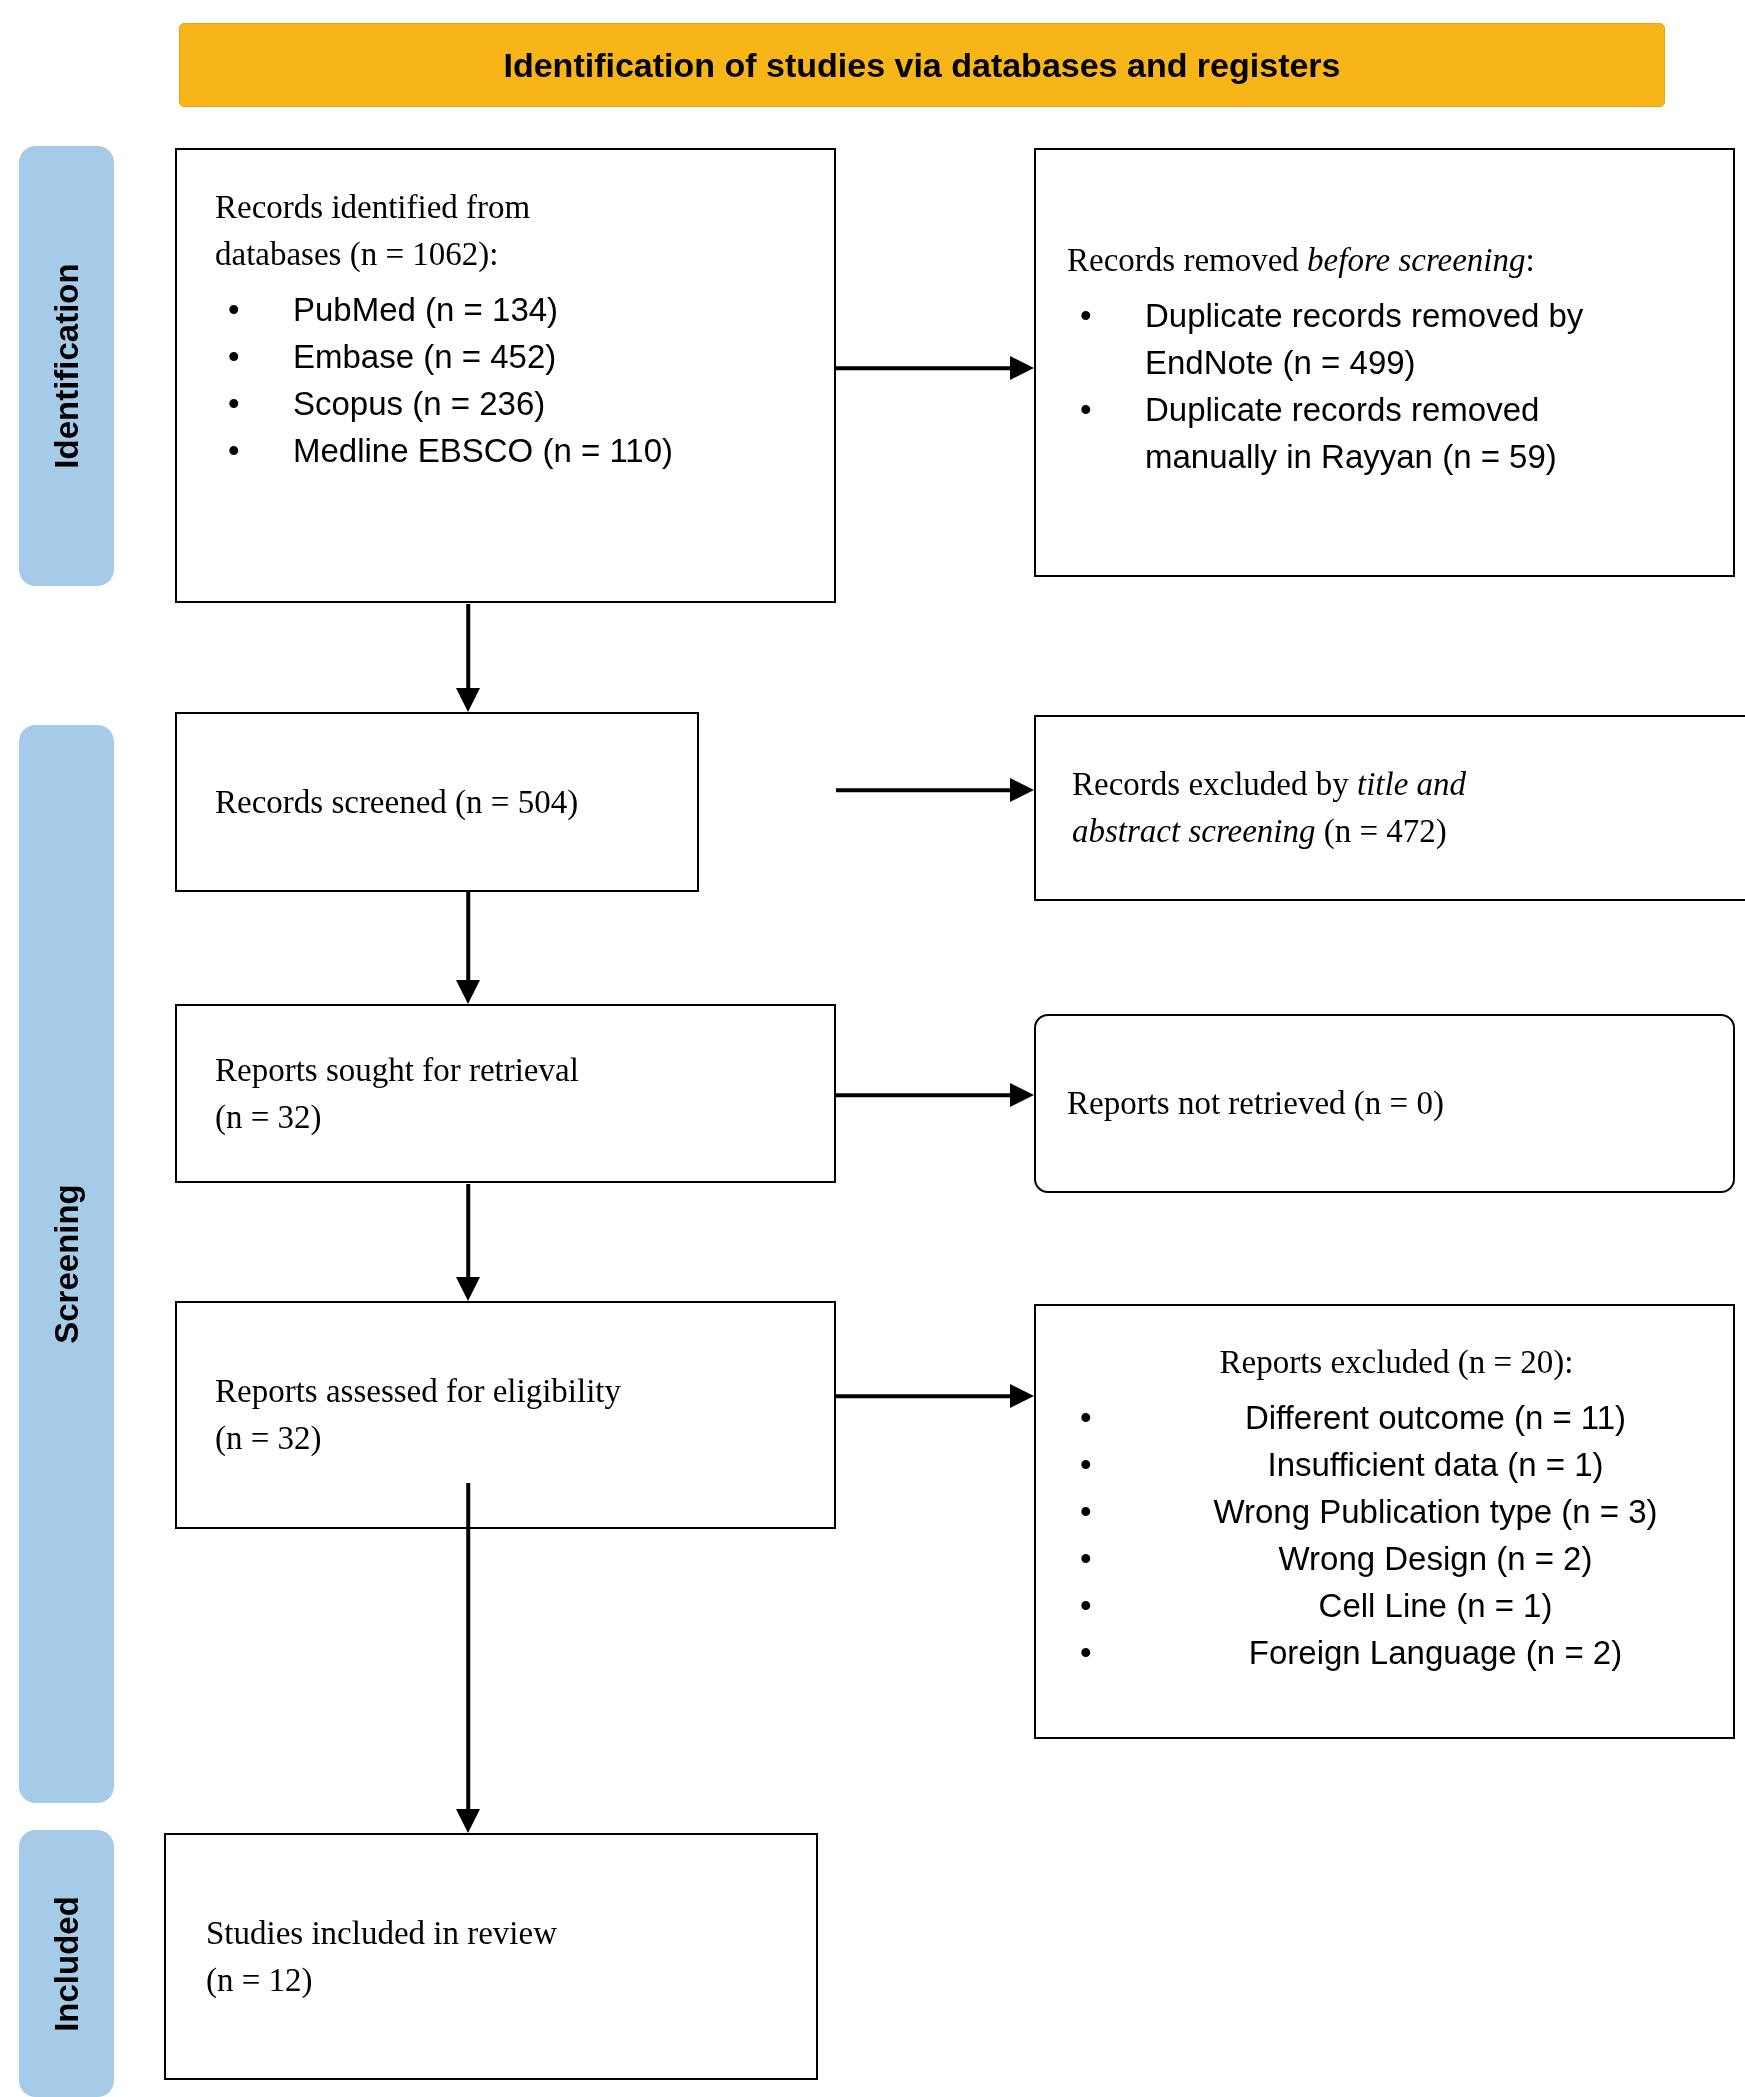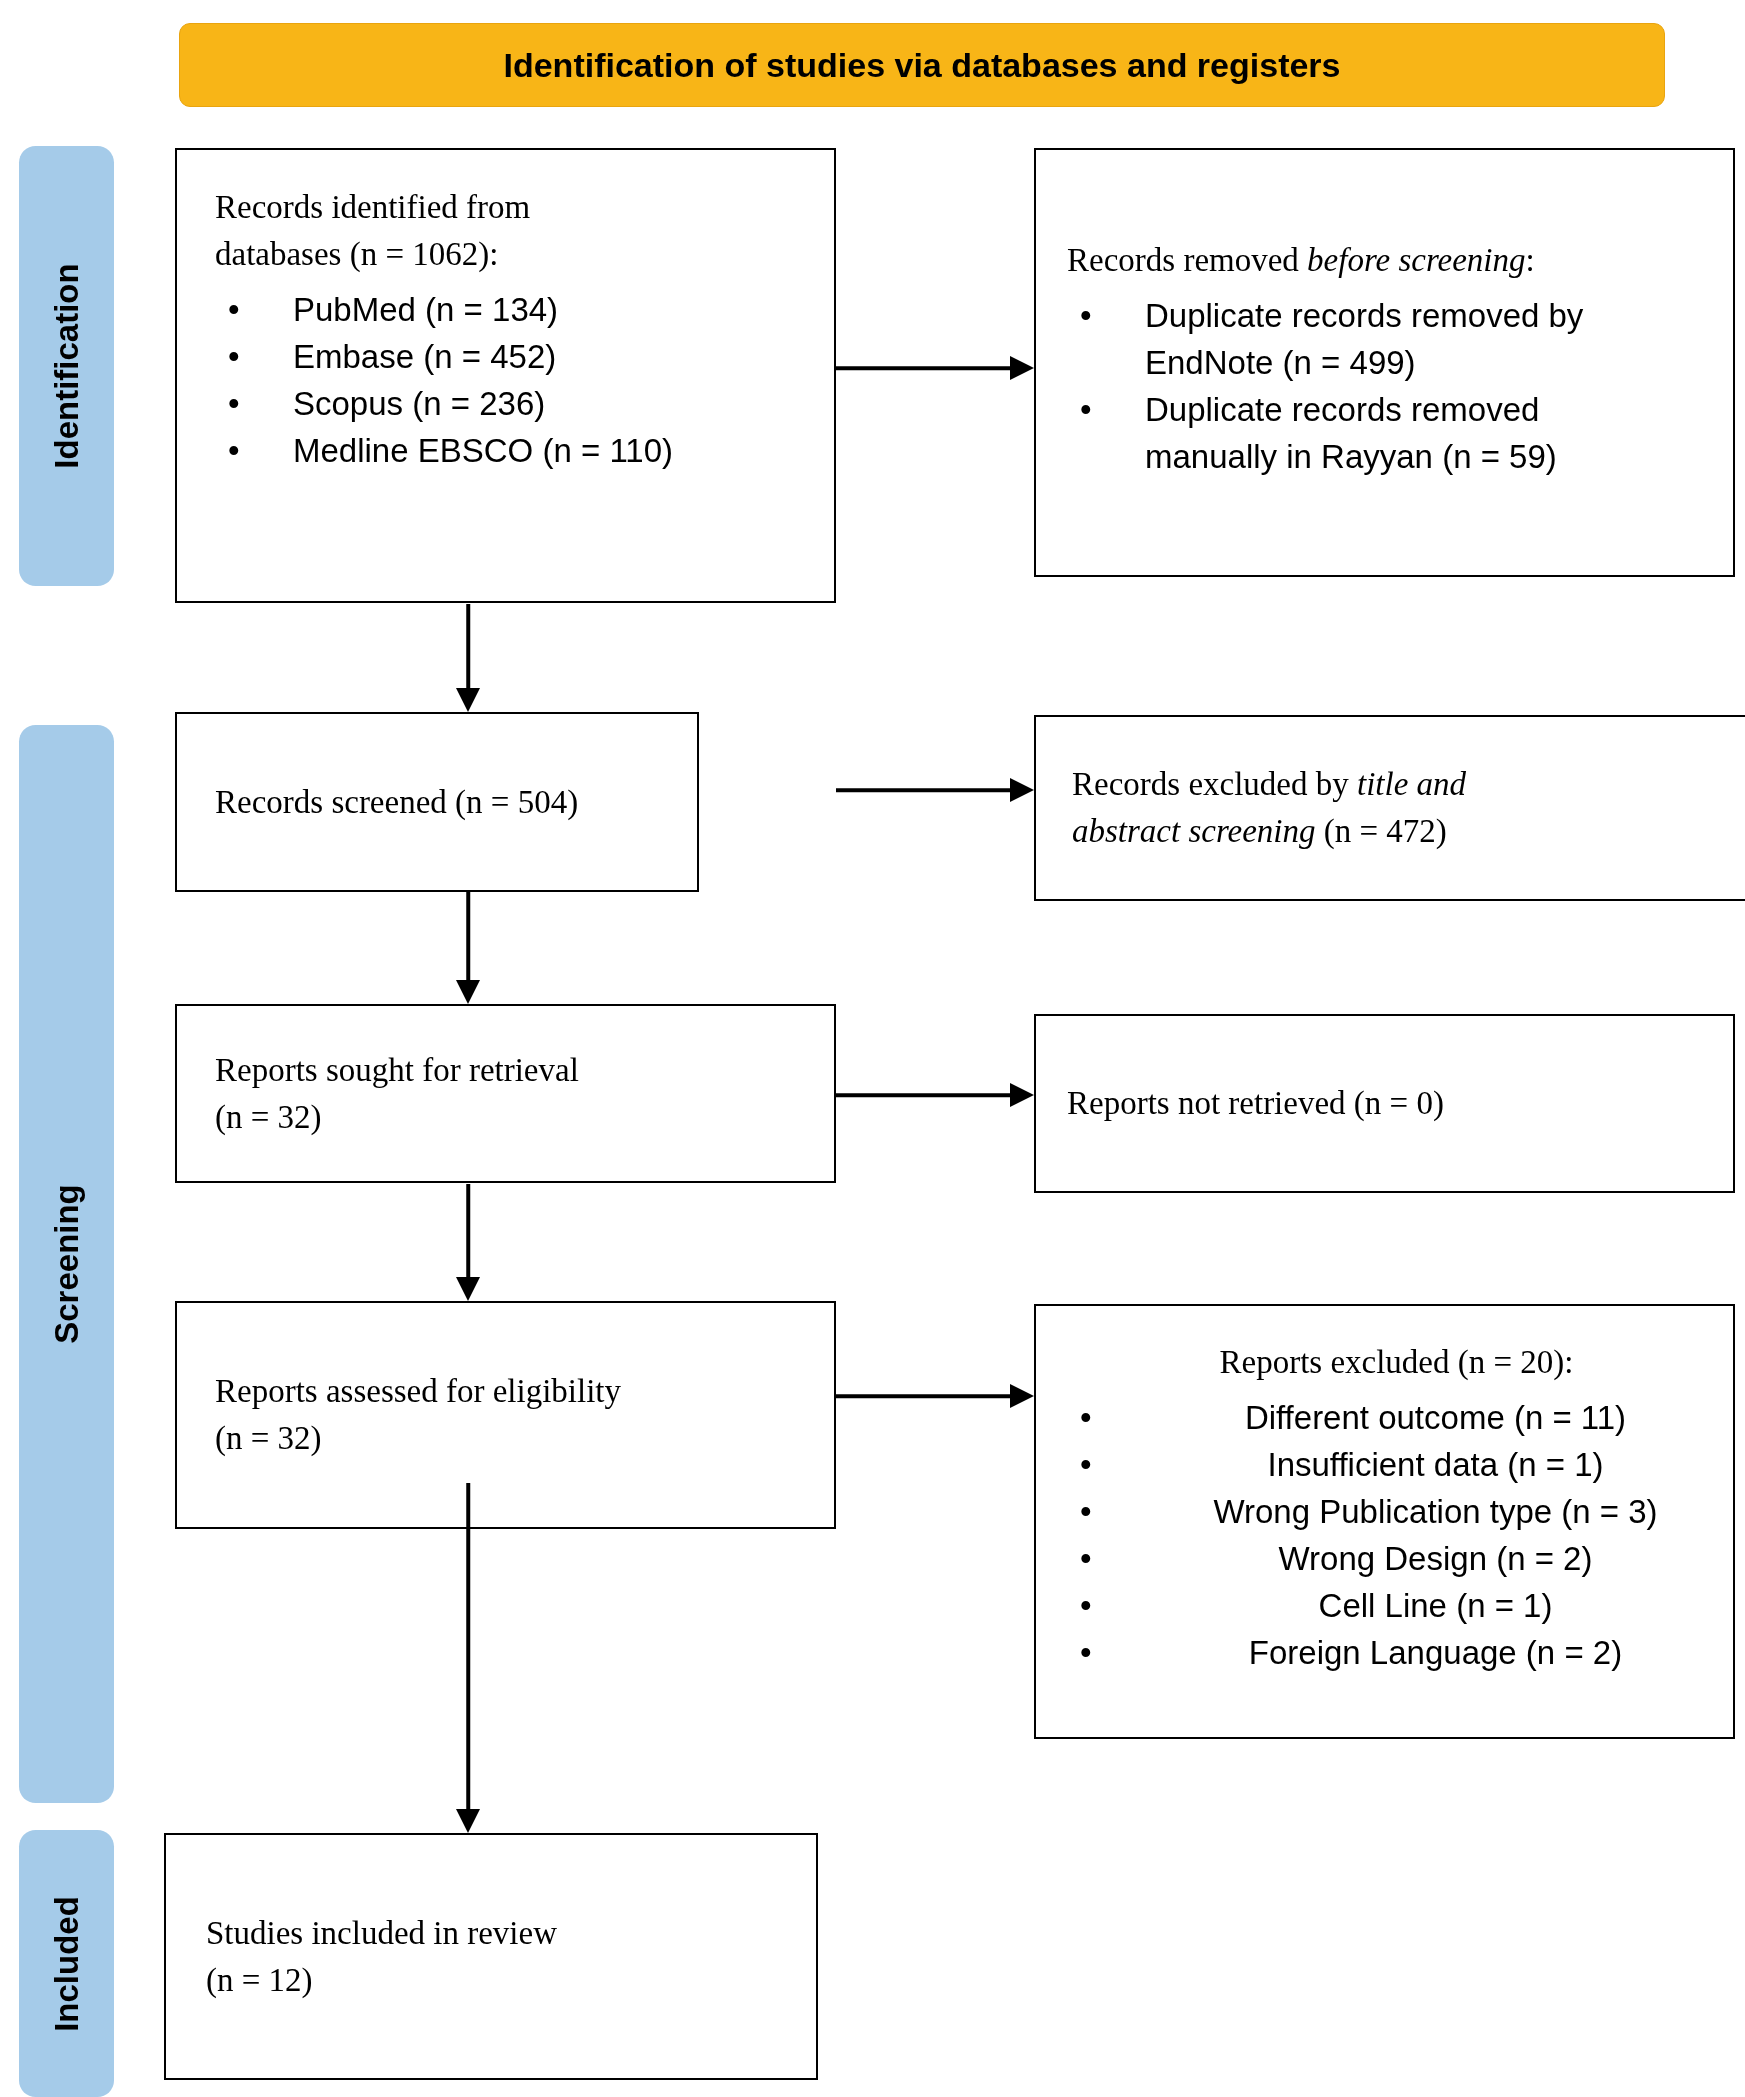--- a/index.html
+++ b/index.html
@@ -19,7 +19,7 @@
     position: absolute; left: 179px; top: 23px; width: 1486px; height: 84px;
     background: var(--banner-bg, #F8B517);
     border: 1.8px solid var(--banner-border, #E9A40F);
-    border-radius: 11px;
+    border-radius: 5px;
     display: flex; align-items: center; justify-content: center;
   }
   .banner span { font-size: 34px; font-weight: 700; }

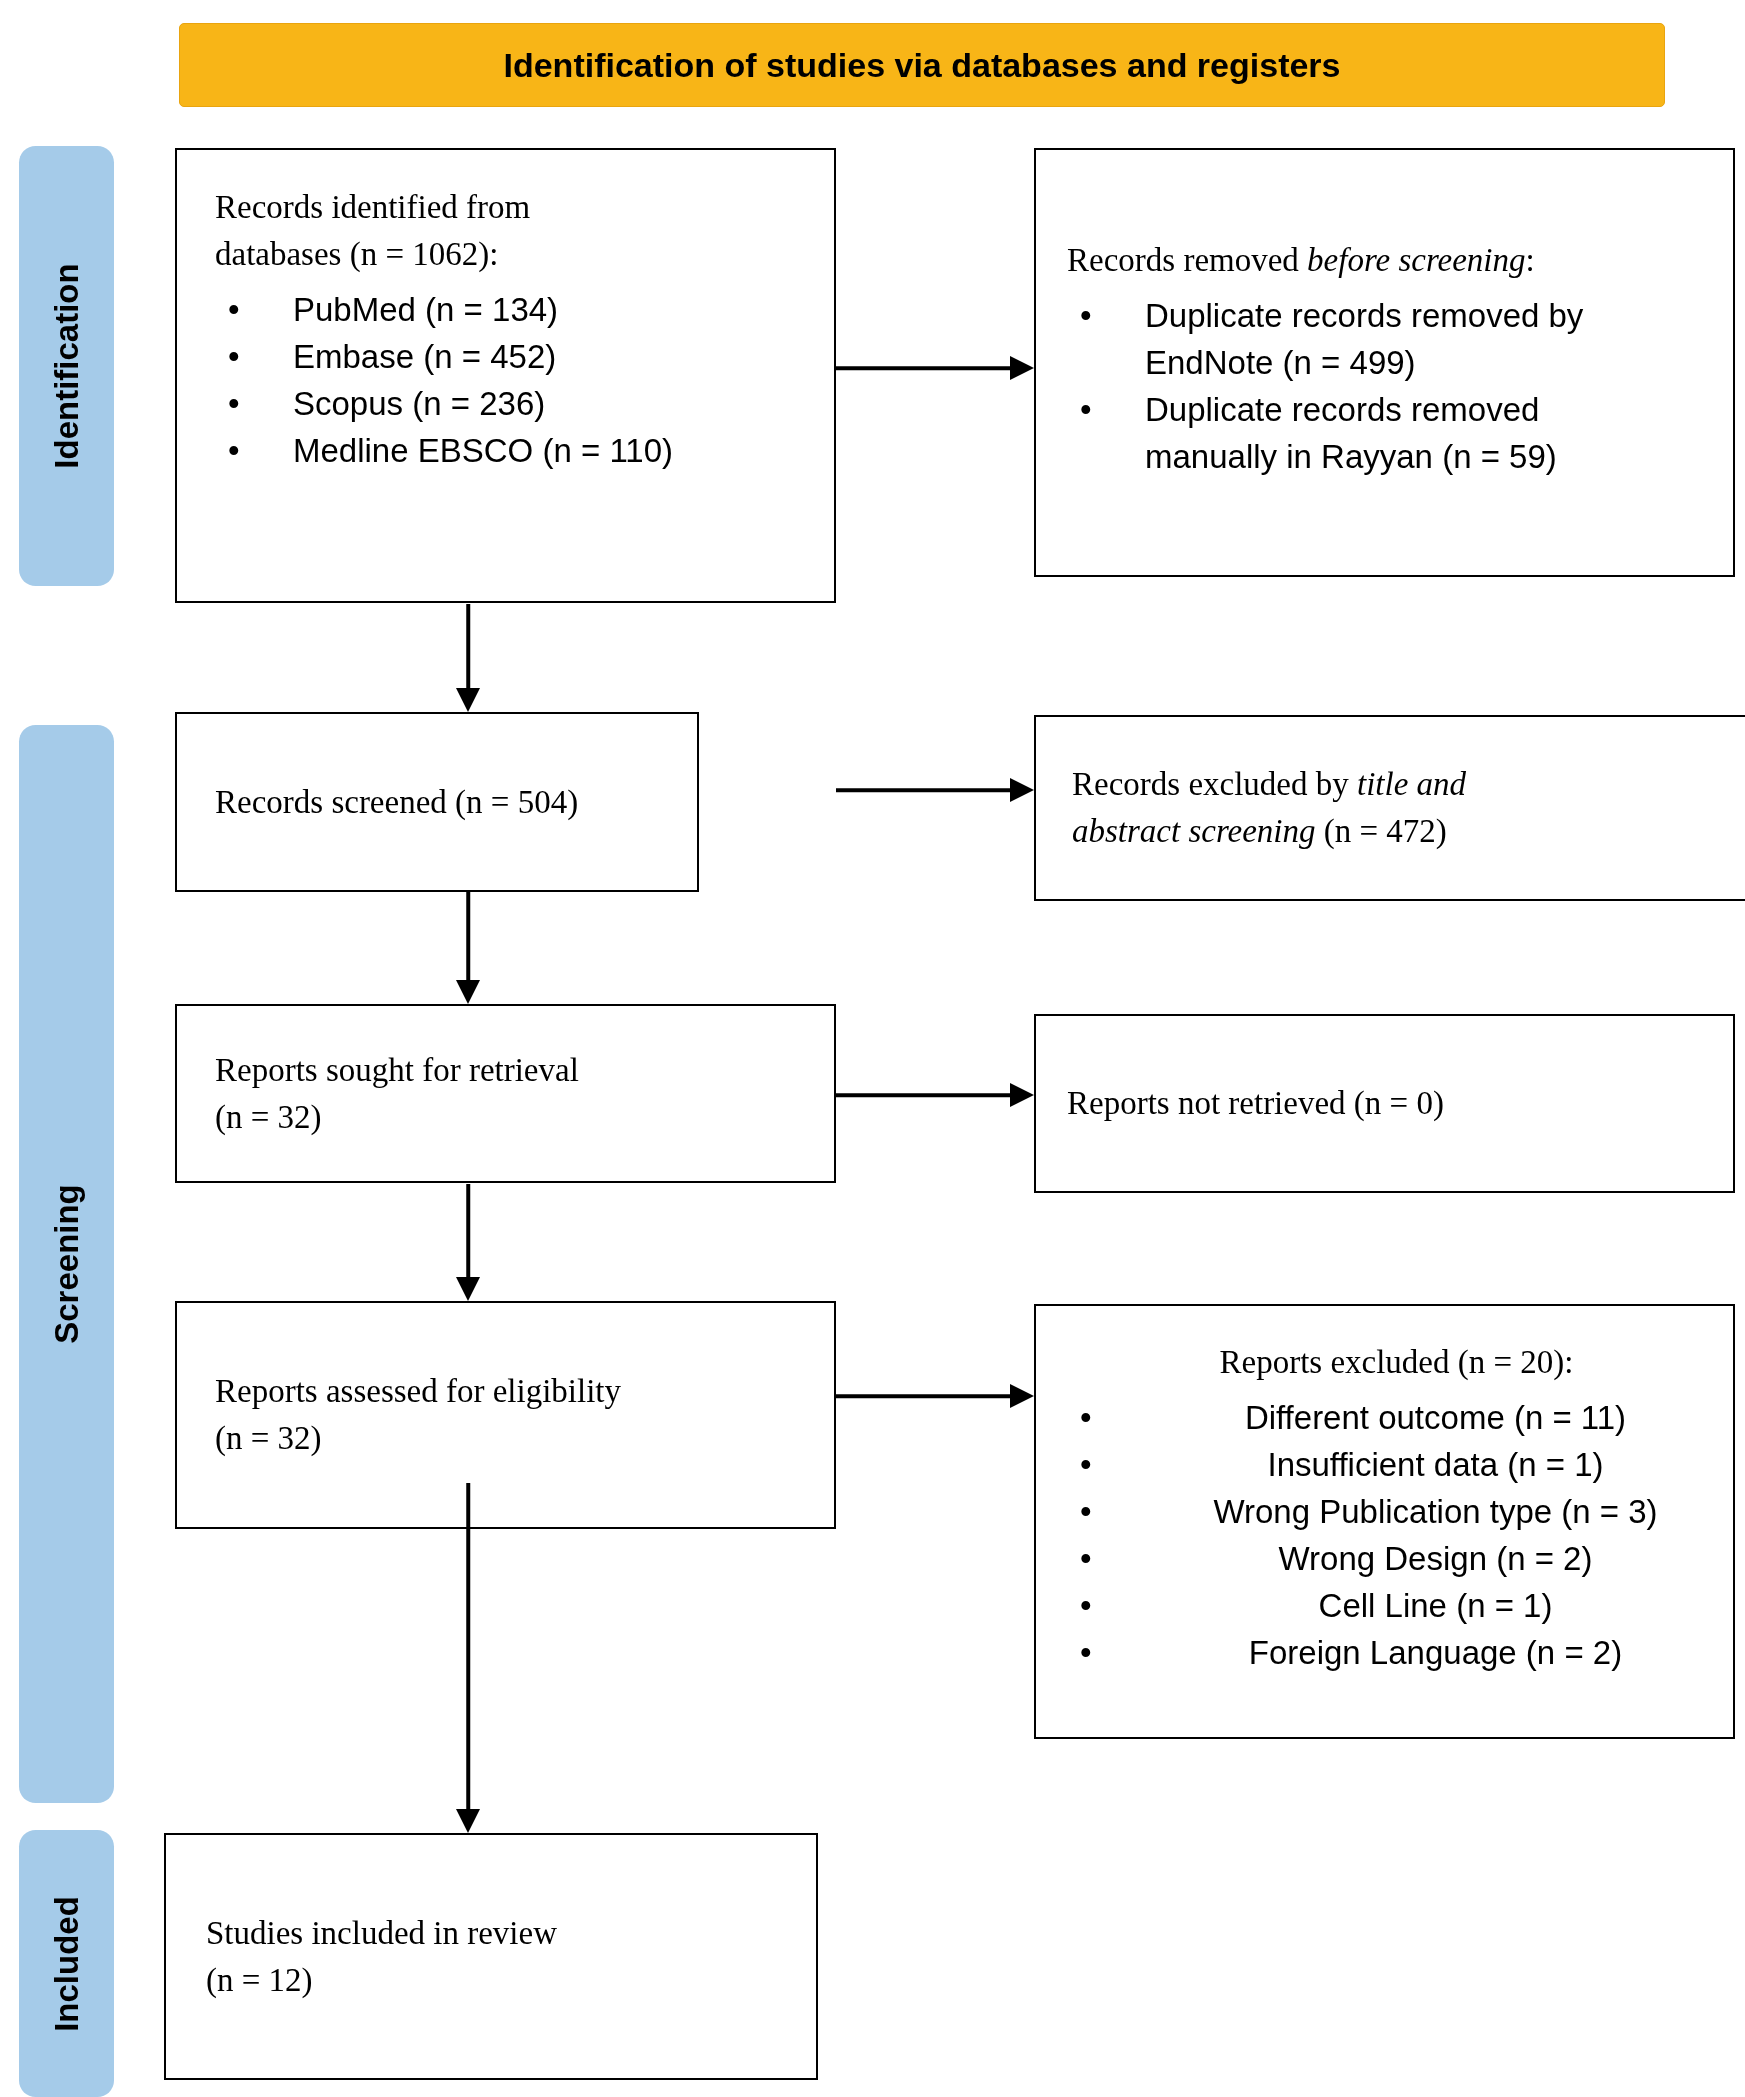--- a/index.html
+++ b/index.html
@@ -57,7 +57,7 @@
 
   #box-records-removed     { left: 1034px; top: 148px;  width: 701px; height: 429px; padding: 0 21px 8px 31px; }
   #box-records-excluded    { left: 1034px; top: 715px; width: 827px; height: 186px; padding-left: 36px; padding-right: 21px; }
-  #box-reports-not-retrieved { left: 1034px; top: 1014px; width: 701px; height: 179px; padding-left: 31px; padding-right: 21px; }
+  #box-reports-not-retrieved { left: 1034px; top: 1014px; width: 701px; height: 179px; padding-left: 31px; padding-right: 21px; border-radius: 14px; }
   #box-reports-excluded    { left: 1034px; top: 1304px; width: 701px; height: 435px; padding: 33px 7px 0 31px; text-align: center; }
 
   

